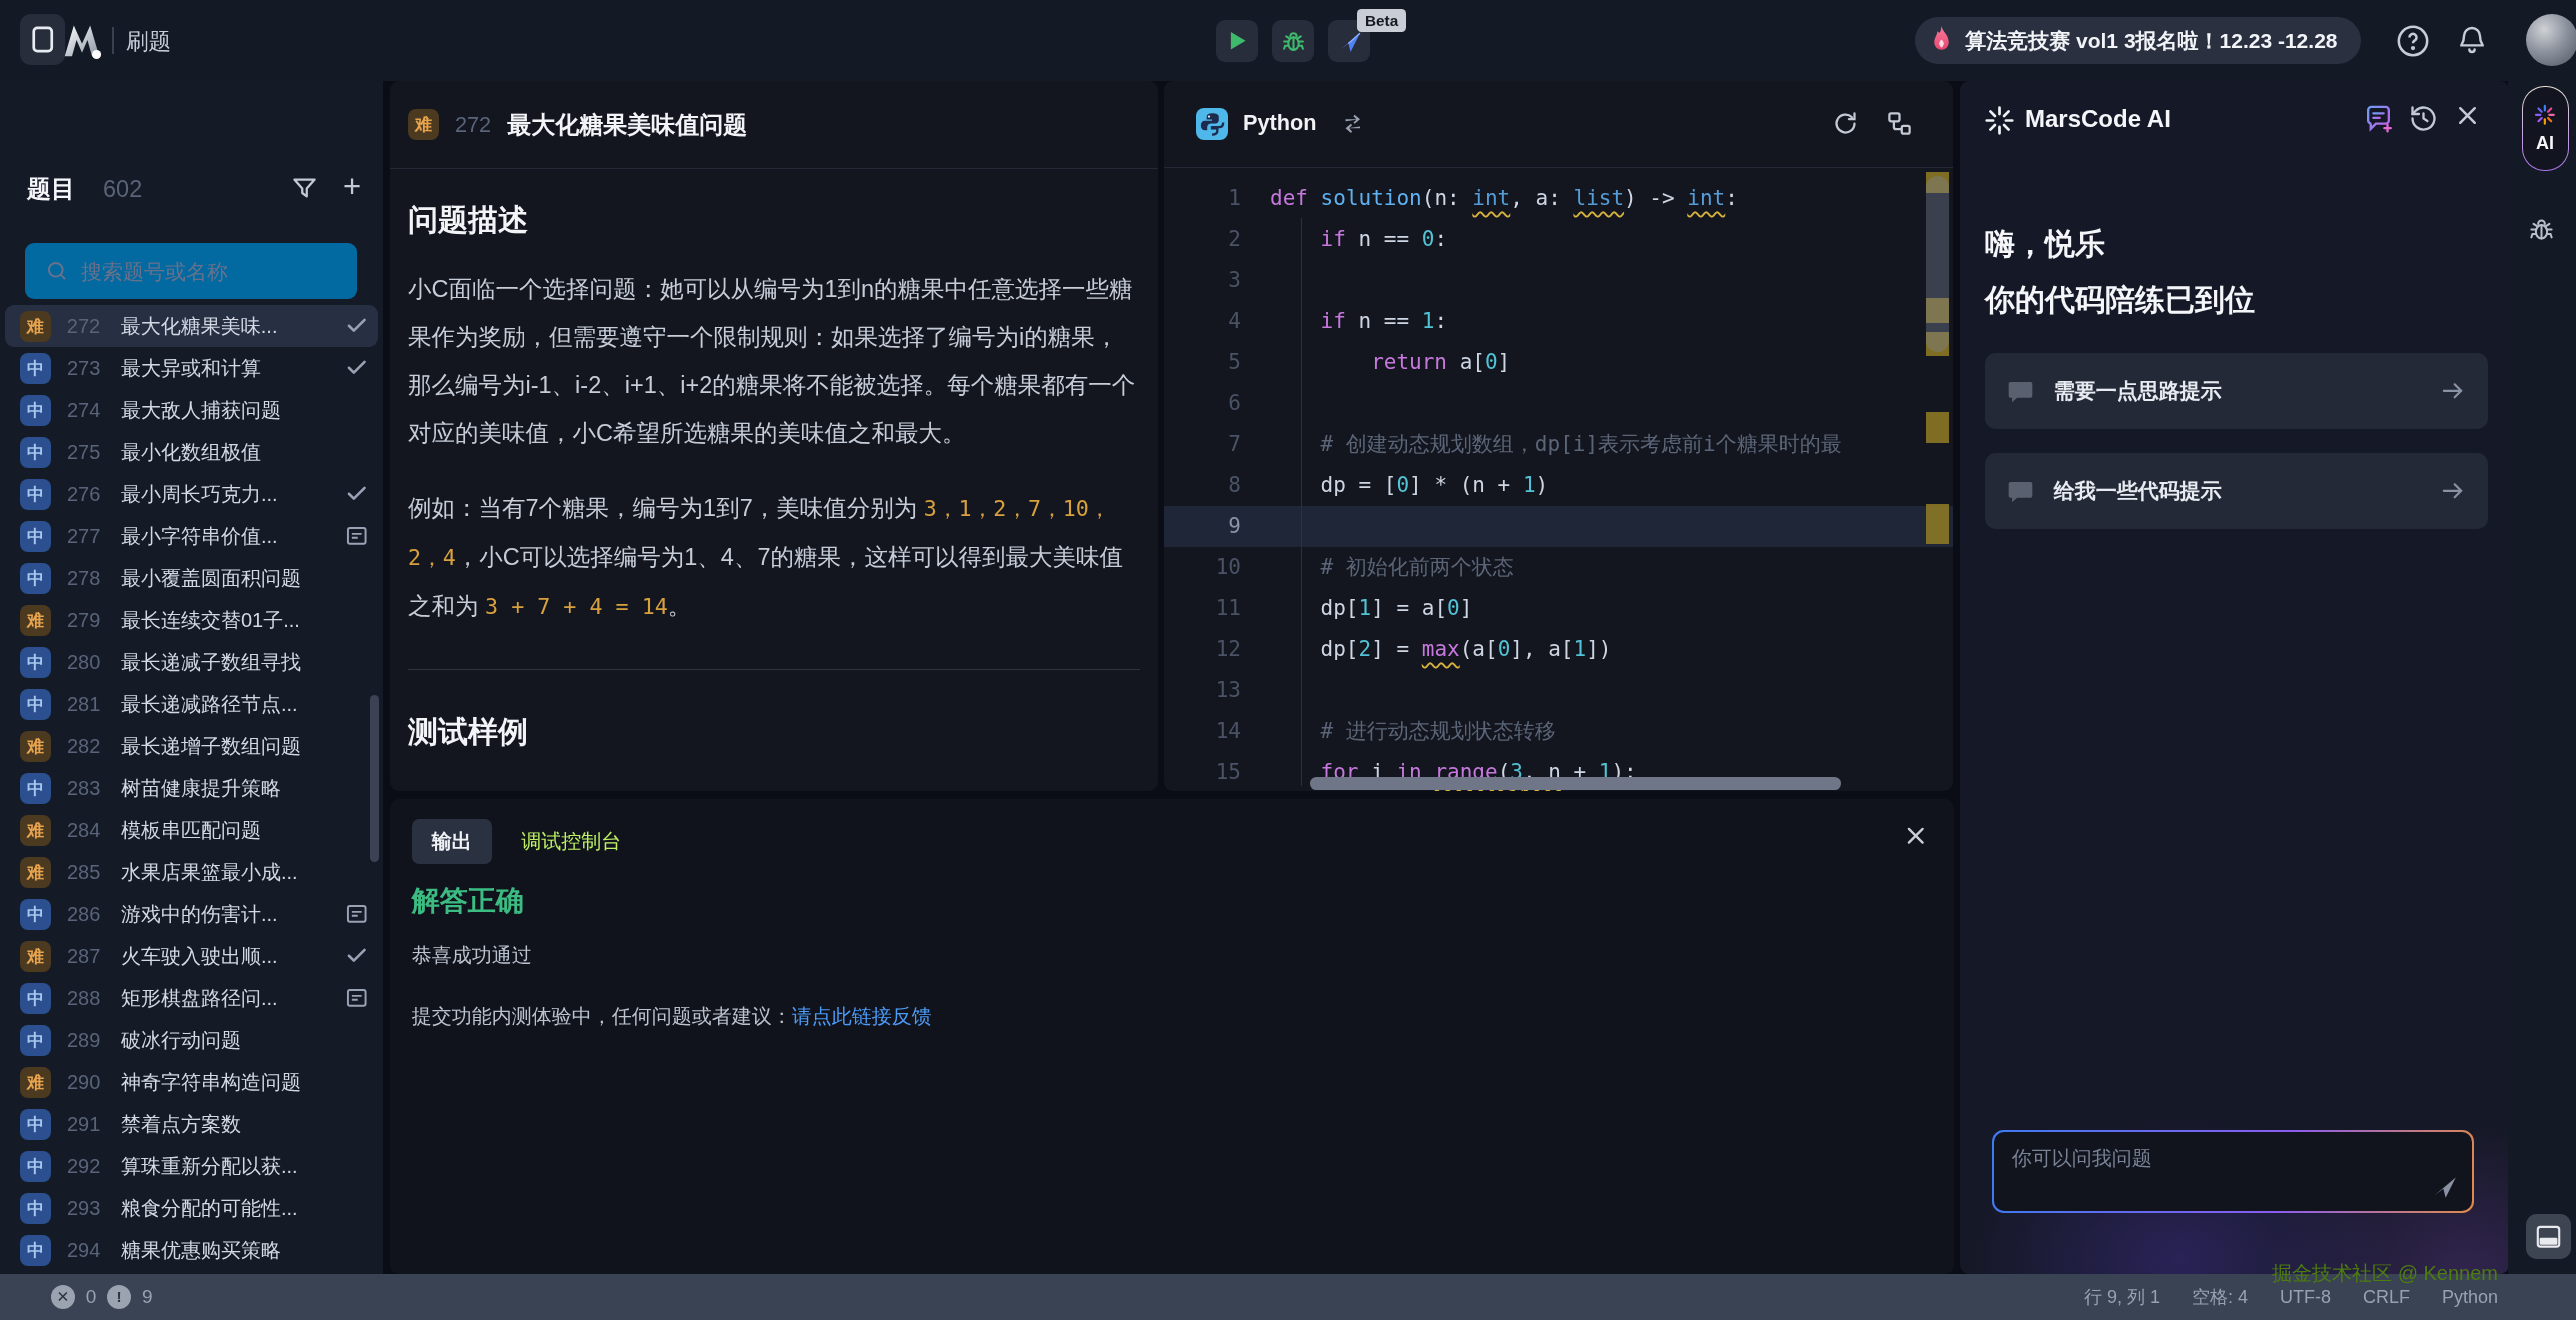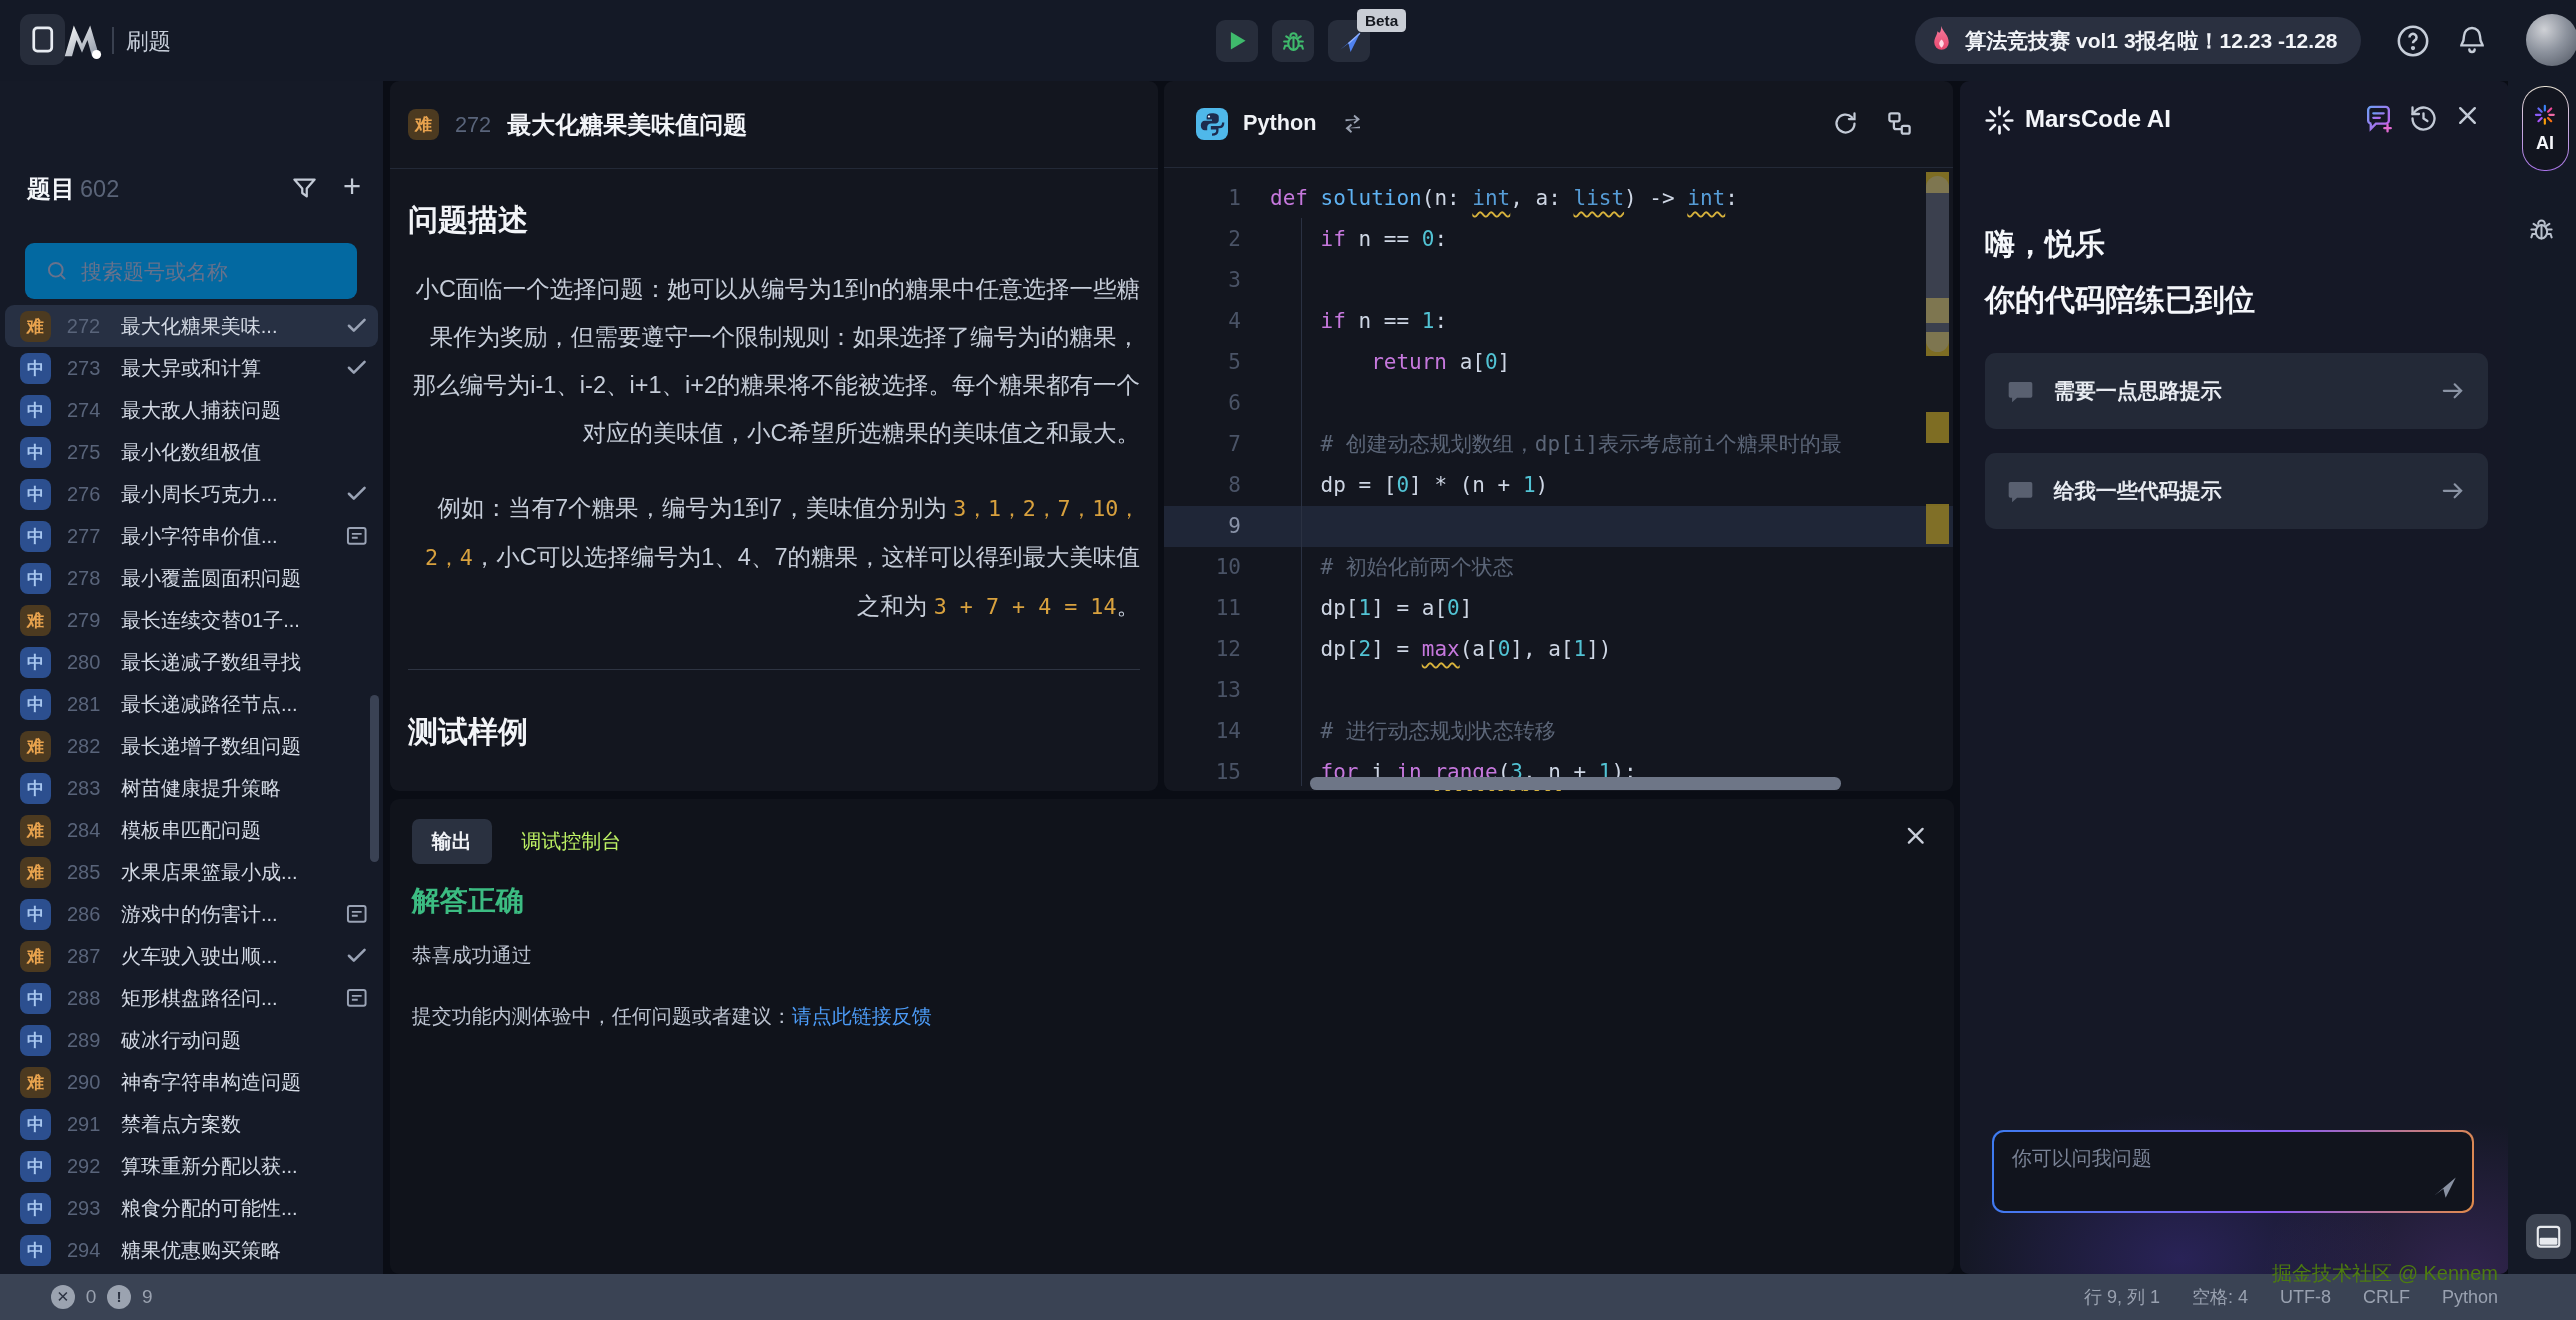--- a/index.html
+++ b/index.html
@@ -26,7 +26,7 @@
       background:radial-gradient(circle at 35% 30%,#cfd1d6 0%,#8d939e 45%,#4c525e 100%);cursor:pointer;}
   
   #sidebar{position:absolute;left:0;top:81px;width:383px;height:1193px;background:#151a27;}
-  #sb-head{position:absolute;left:27px;top:92px;display:flex;align-items:baseline;gap:5px;}
+  #sb-head{position:absolute;left:27px;top:92px;display:flex;align-items:baseline;gap:28px;}
   #sb-title{font-size:24px;font-weight:bold;color:#f4f6fa;}
   #sb-count{font-size:23.5px;color:#5a6478;}
   #filter-btn{position:absolute;left:291px;top:94px;background:none;border:none;color:#c3cad6;cursor:pointer;padding:0;}

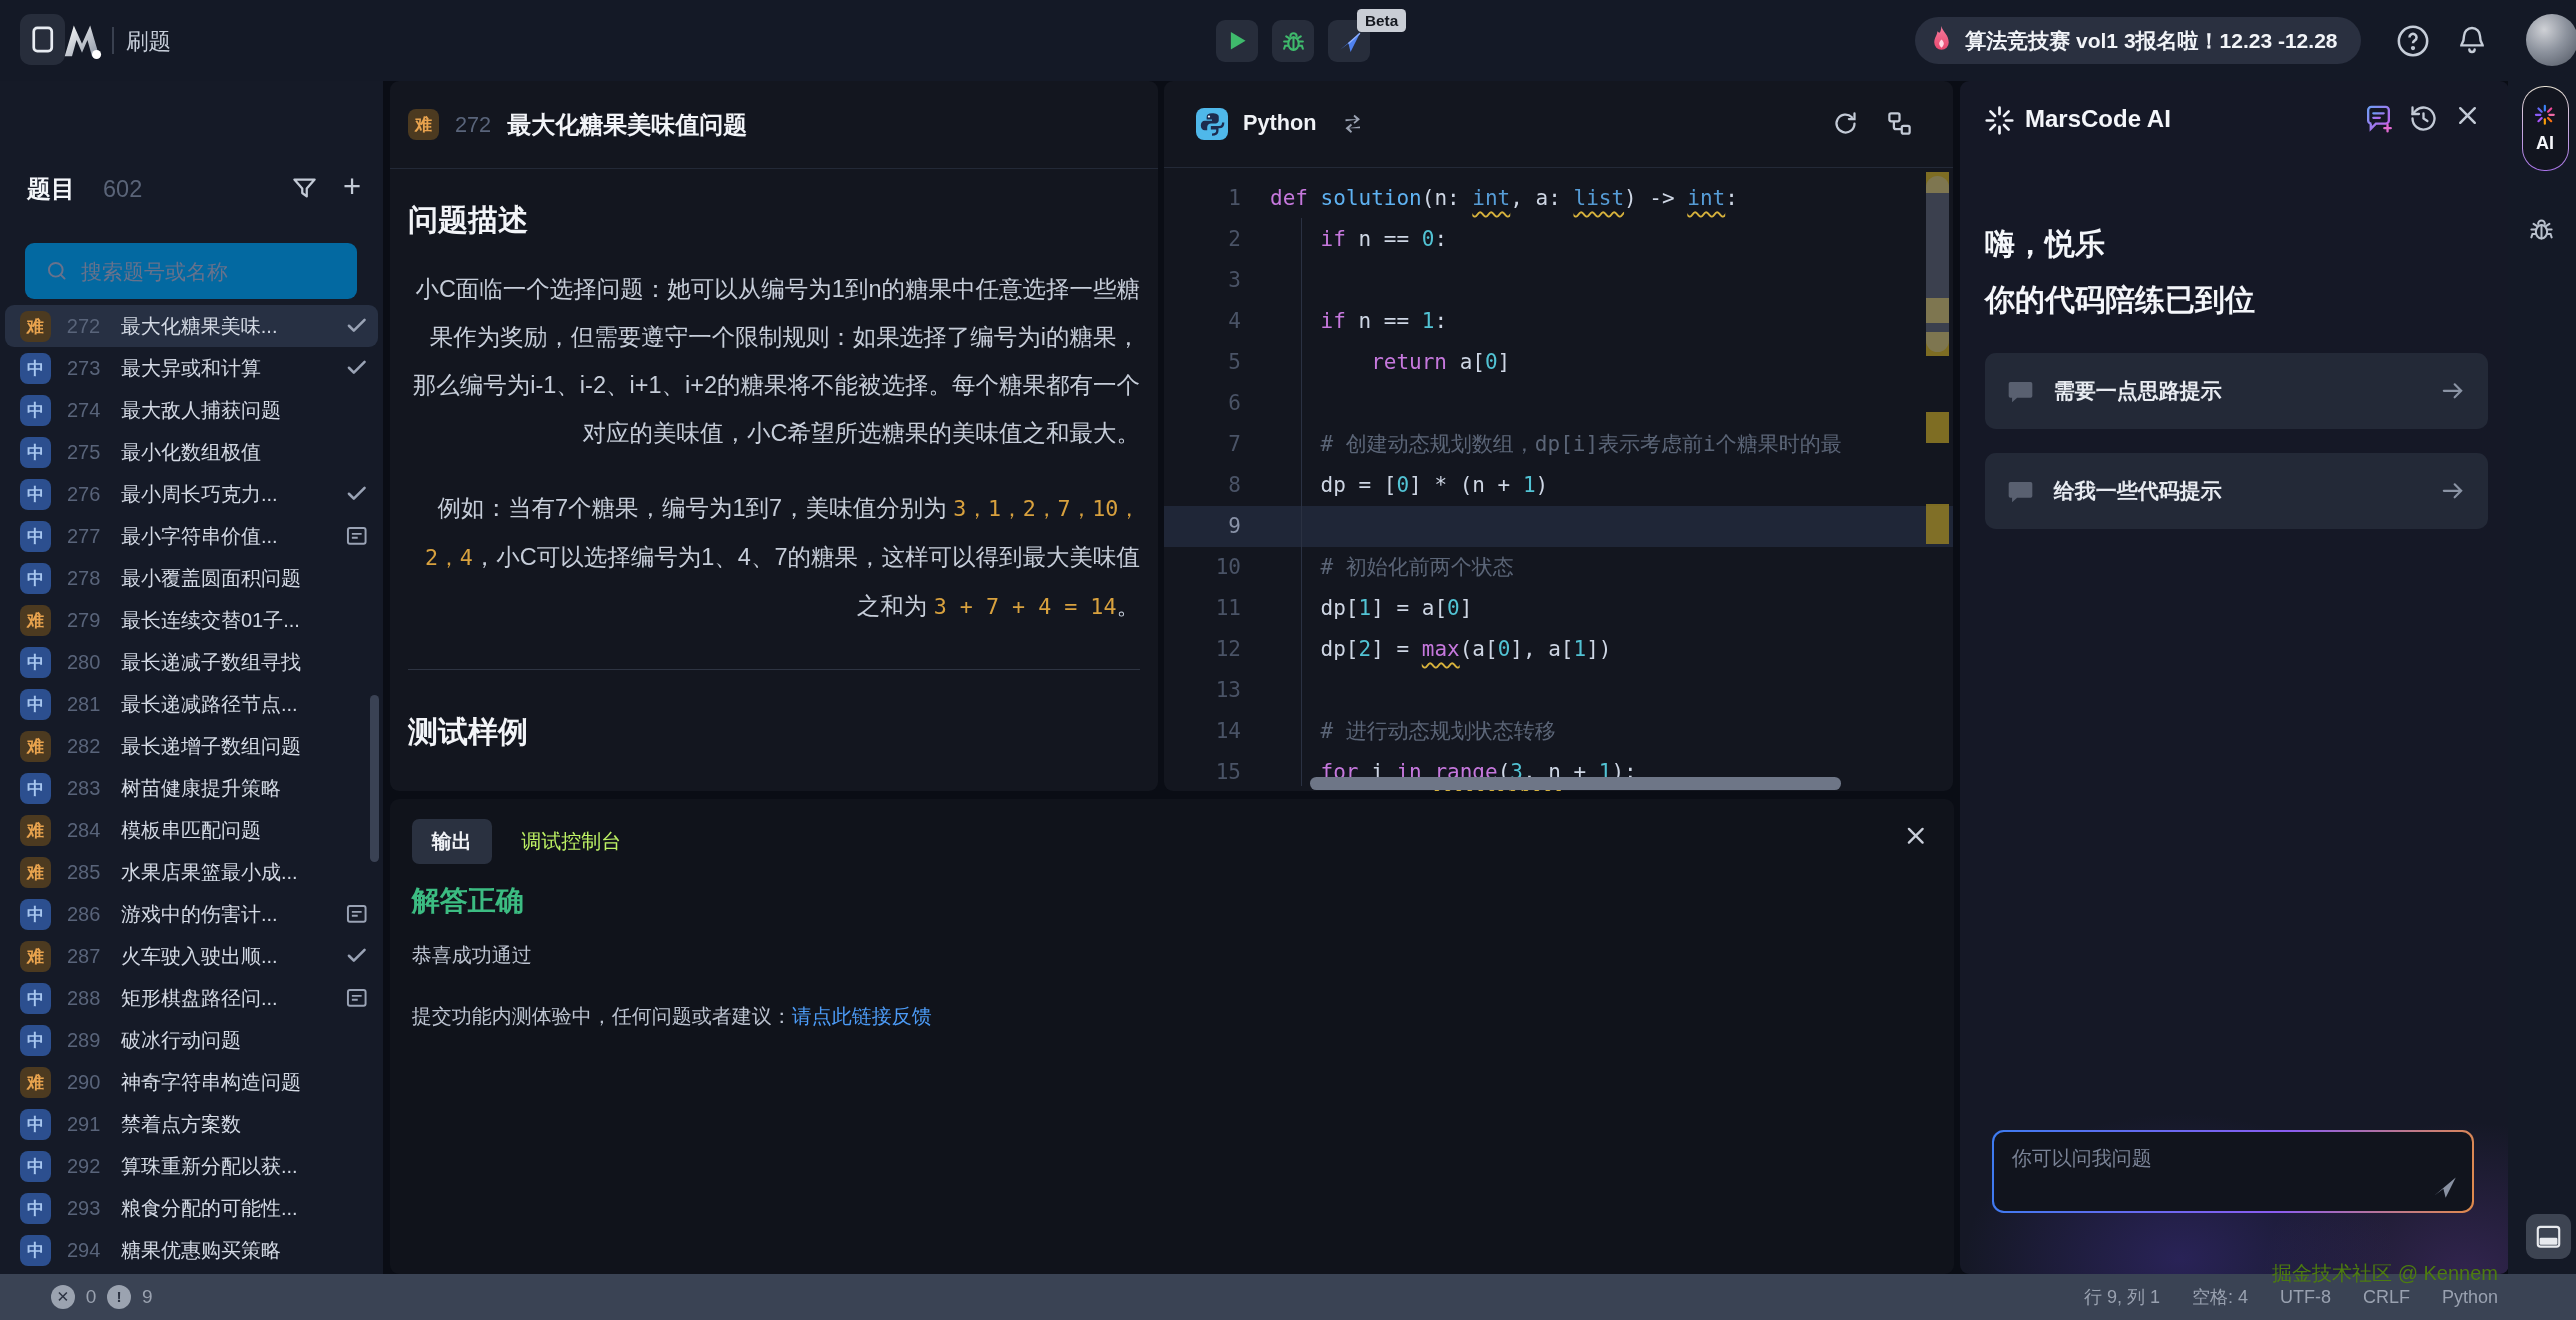--- a/index.html
+++ b/index.html
@@ -56,7 +56,7 @@
   #desc-title{font-size:24px;font-weight:bold;color:#f2f4f8;}
   #desc-body{padding:31px 18px 0 18px;}
   .dsec{font-size:30px;font-weight:bold;color:#f2f4f8;}
-  .dpar{font-size:23.5px;line-height:48px;color:#c6cdd9;margin-top:23.5px;text-align:right;}
+  .dpar{font-size:23.5px;line-height:48px;color:#c6cdd9;margin-top:23.5px;}
   .seg-g{font-family:"DejaVu Sans Mono",monospace;color:#d8a13e;font-size:21.7px;}
   #desc-hr{border:none;border-top:1.8px solid #2e3442;margin:38px 0 0 0;}
   #sec-samples{margin-top:42px;}

